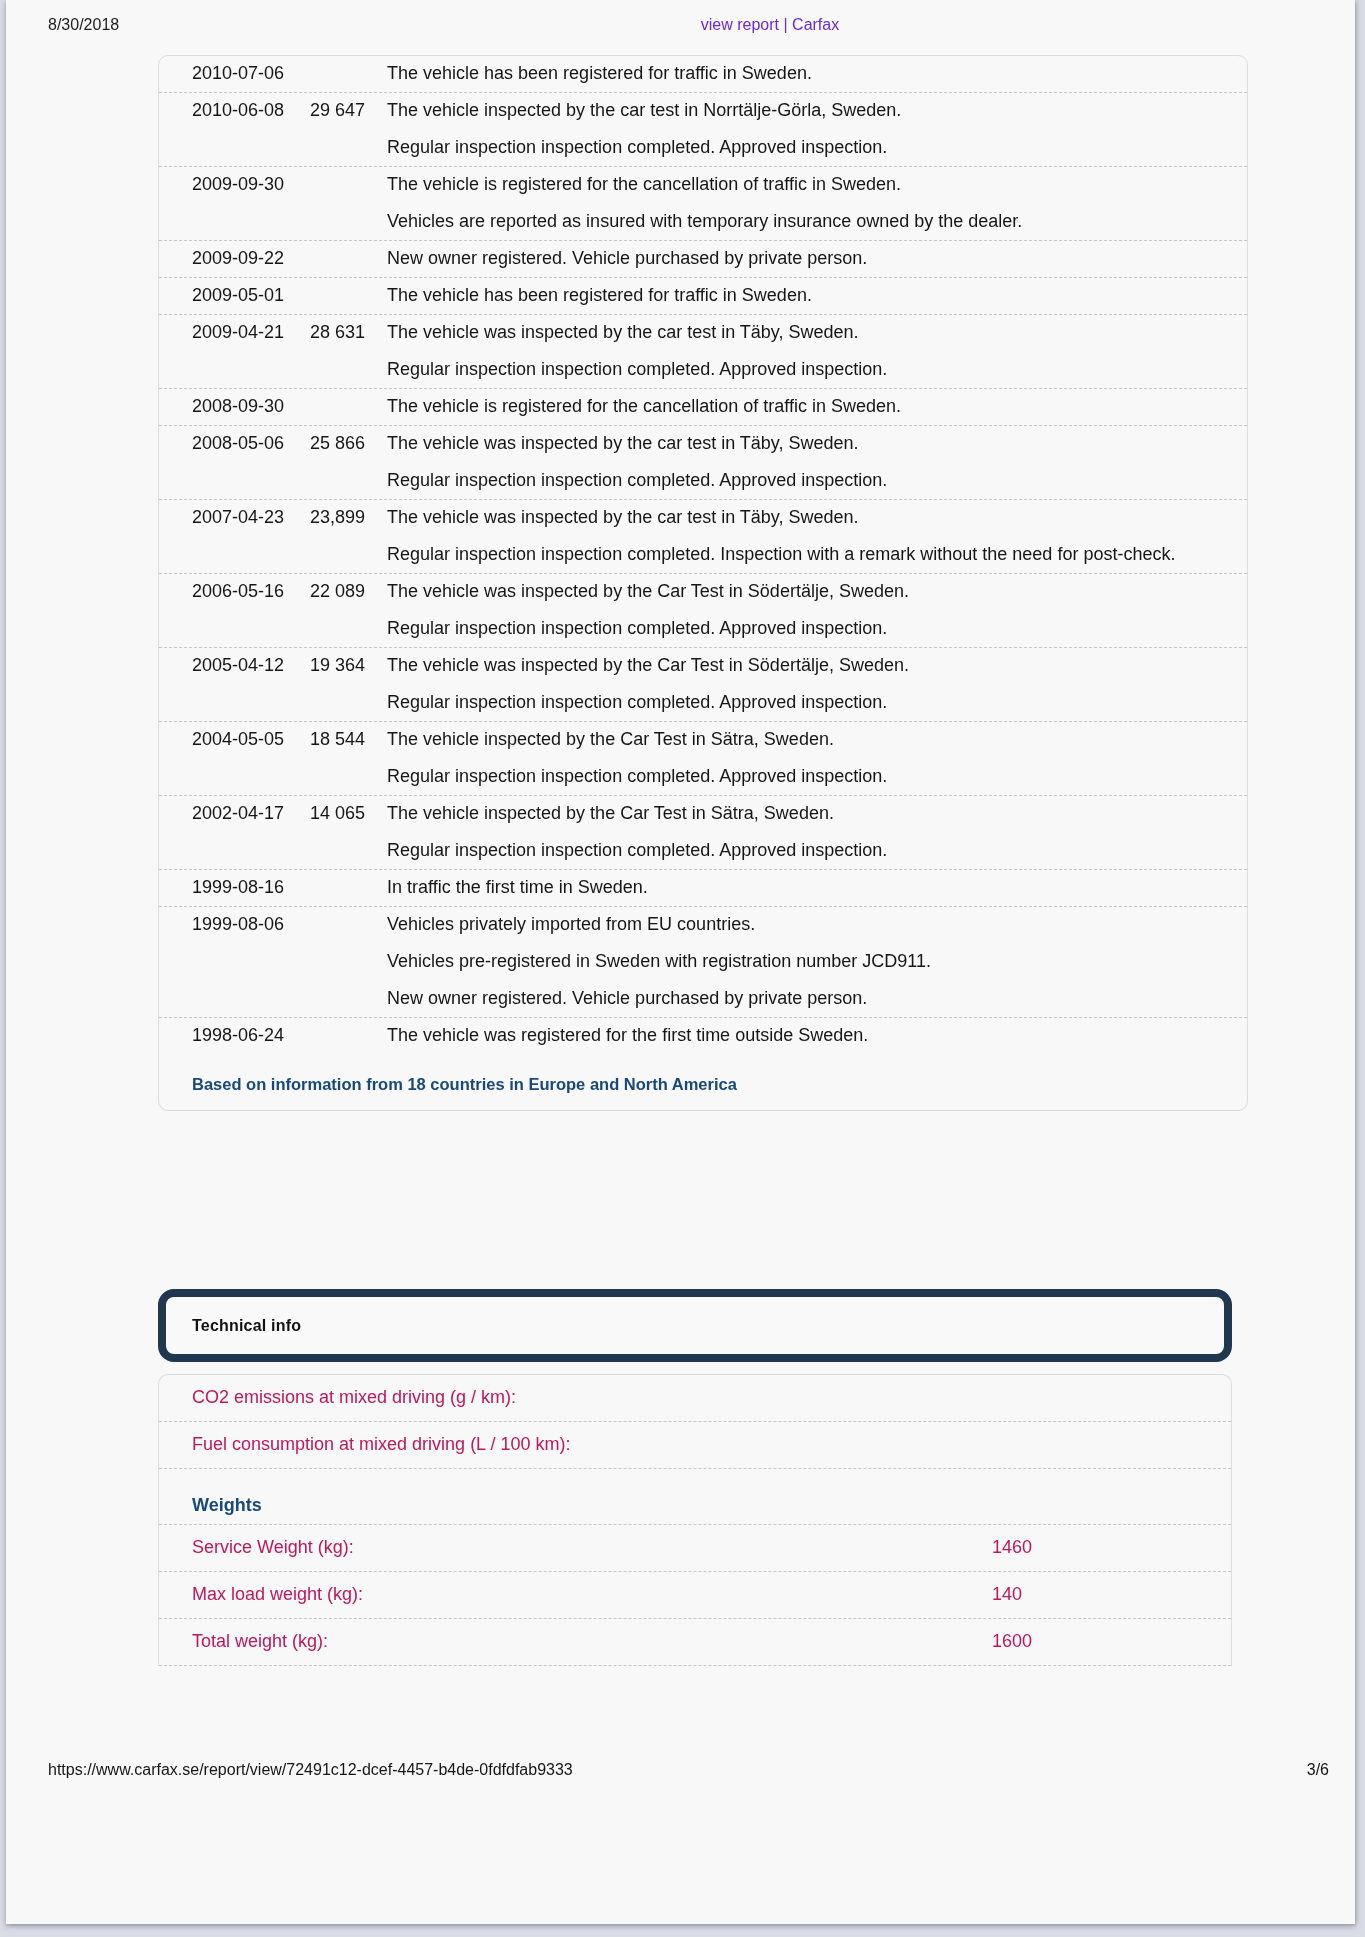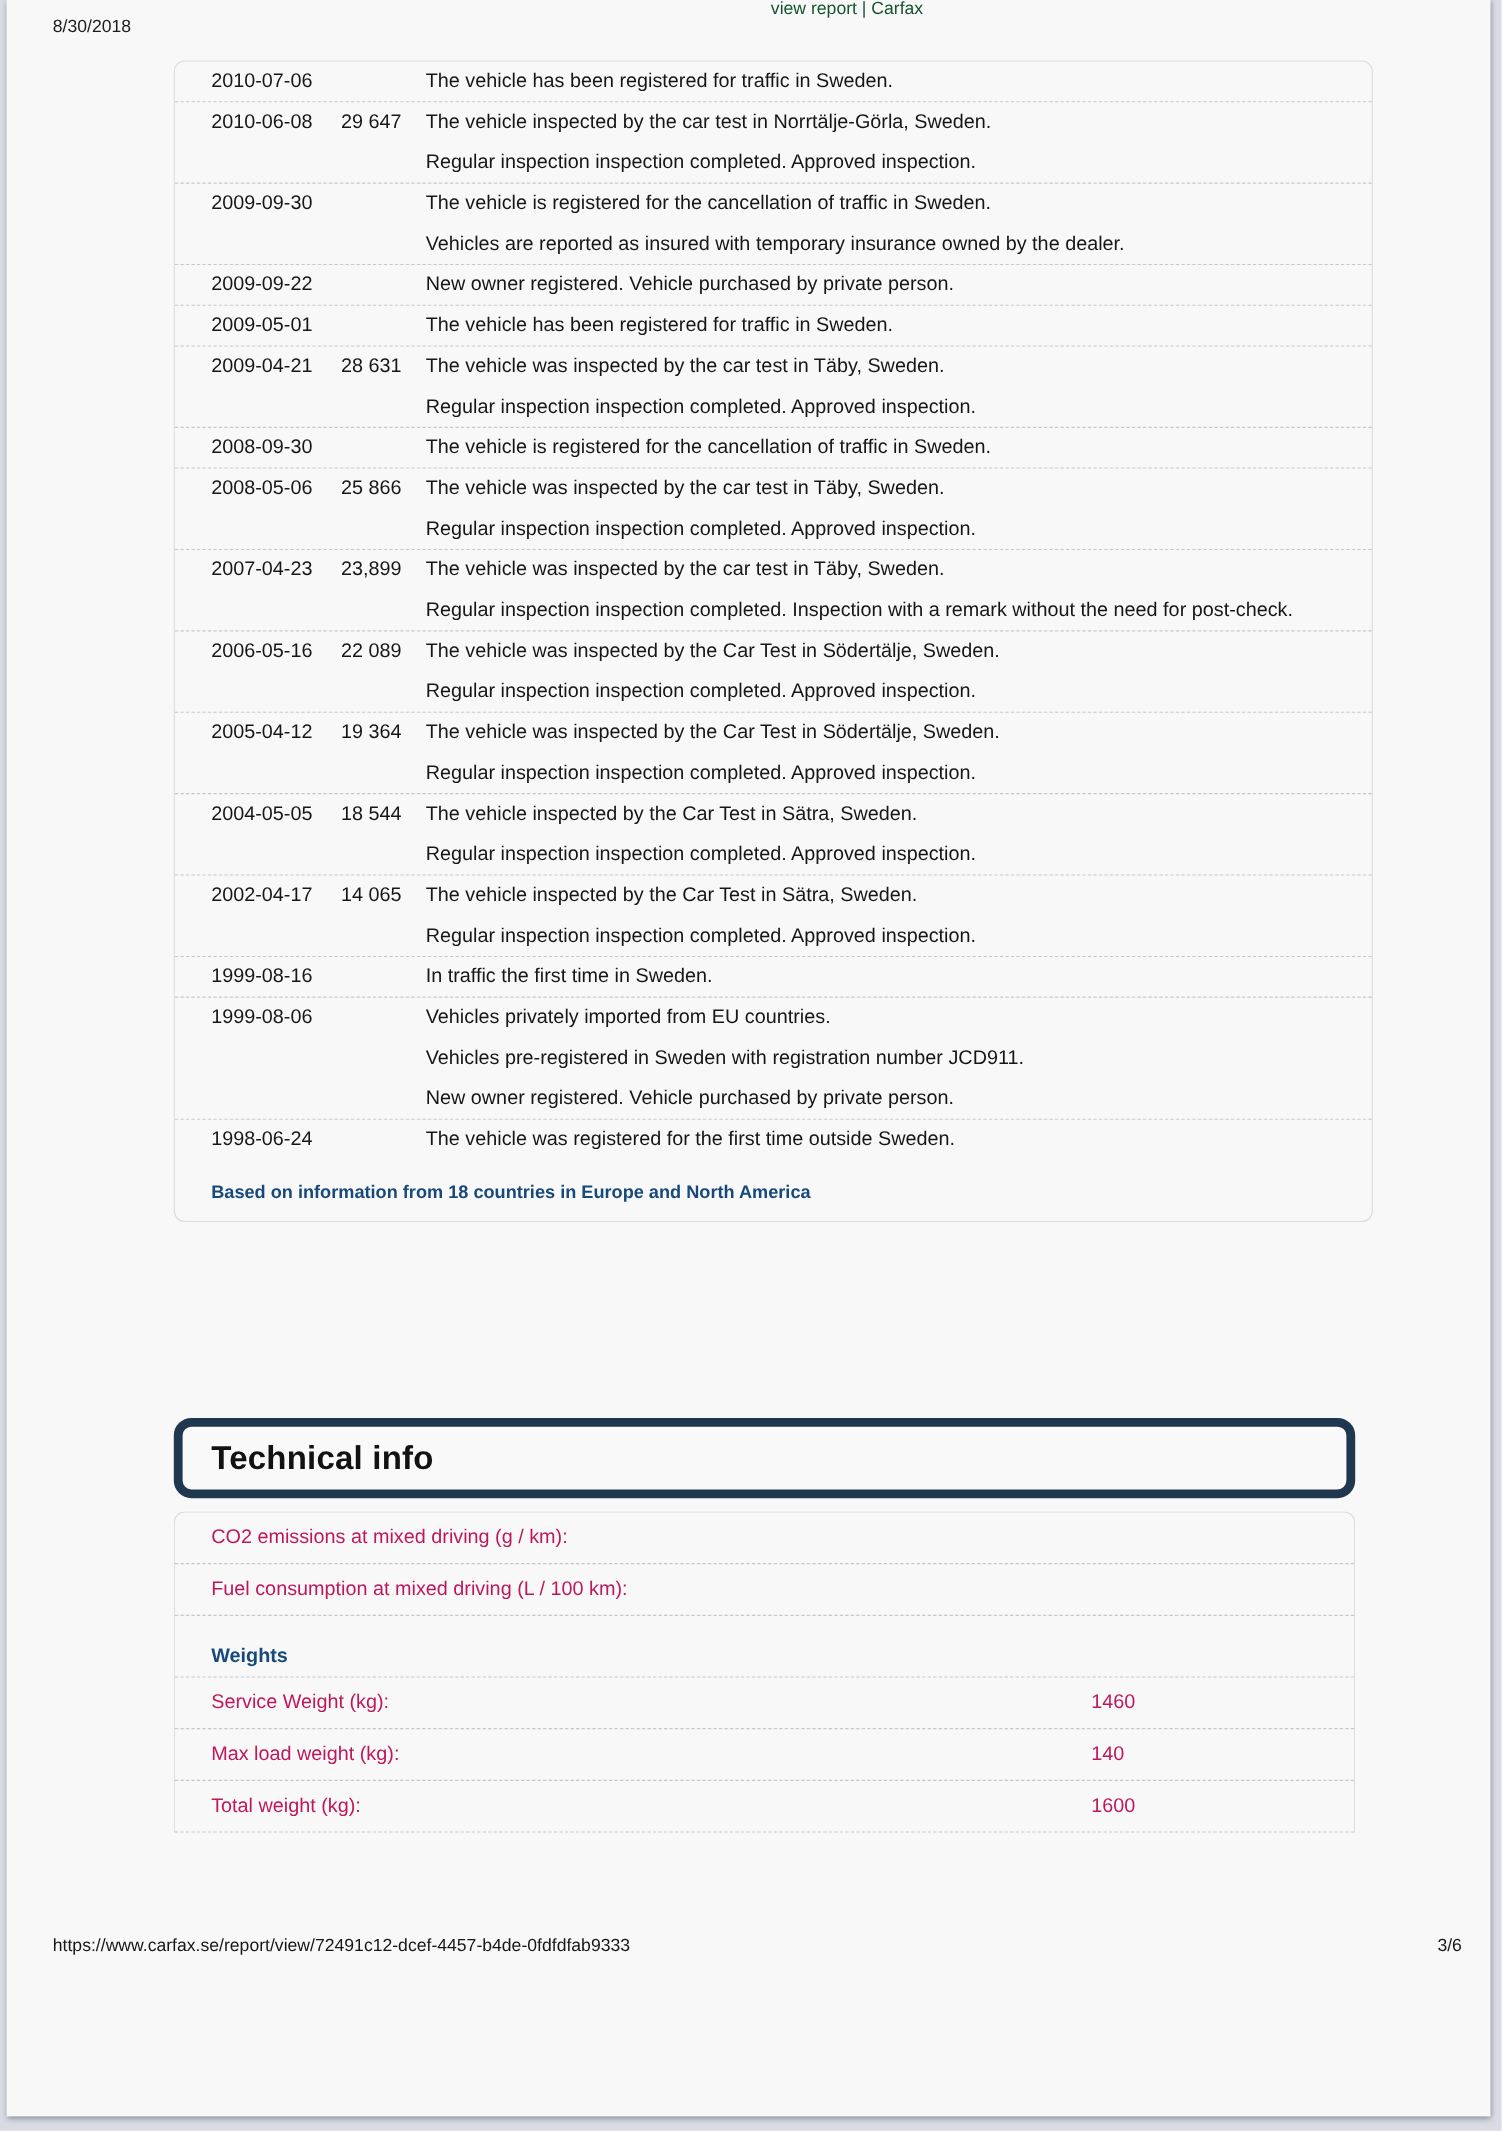--- a/index.html
+++ b/index.html
@@ -17,8 +17,8 @@
   }
   
   .header-date{position:absolute;left:42px;top:16px;font-size:16px;color:#1c1c1c;}
-  .report-title{position:absolute;left:764px;top:0;transform:translateX(-50%);
-    font-size:16px;color:#14532d;white-space:nowrap;}
+  .report-title{position:absolute;left:764px;top:16px;transform:translateX(-50%);
+    font-size:16px;color:#6d28d9;white-space:nowrap;}
   .footer-url{position:absolute;left:42px;top:1761px;font-size:16px;color:#161616;}
   .page-indicator{position:absolute;right:26px;top:1761px;font-size:16px;color:#161616;text-align:right;}
   

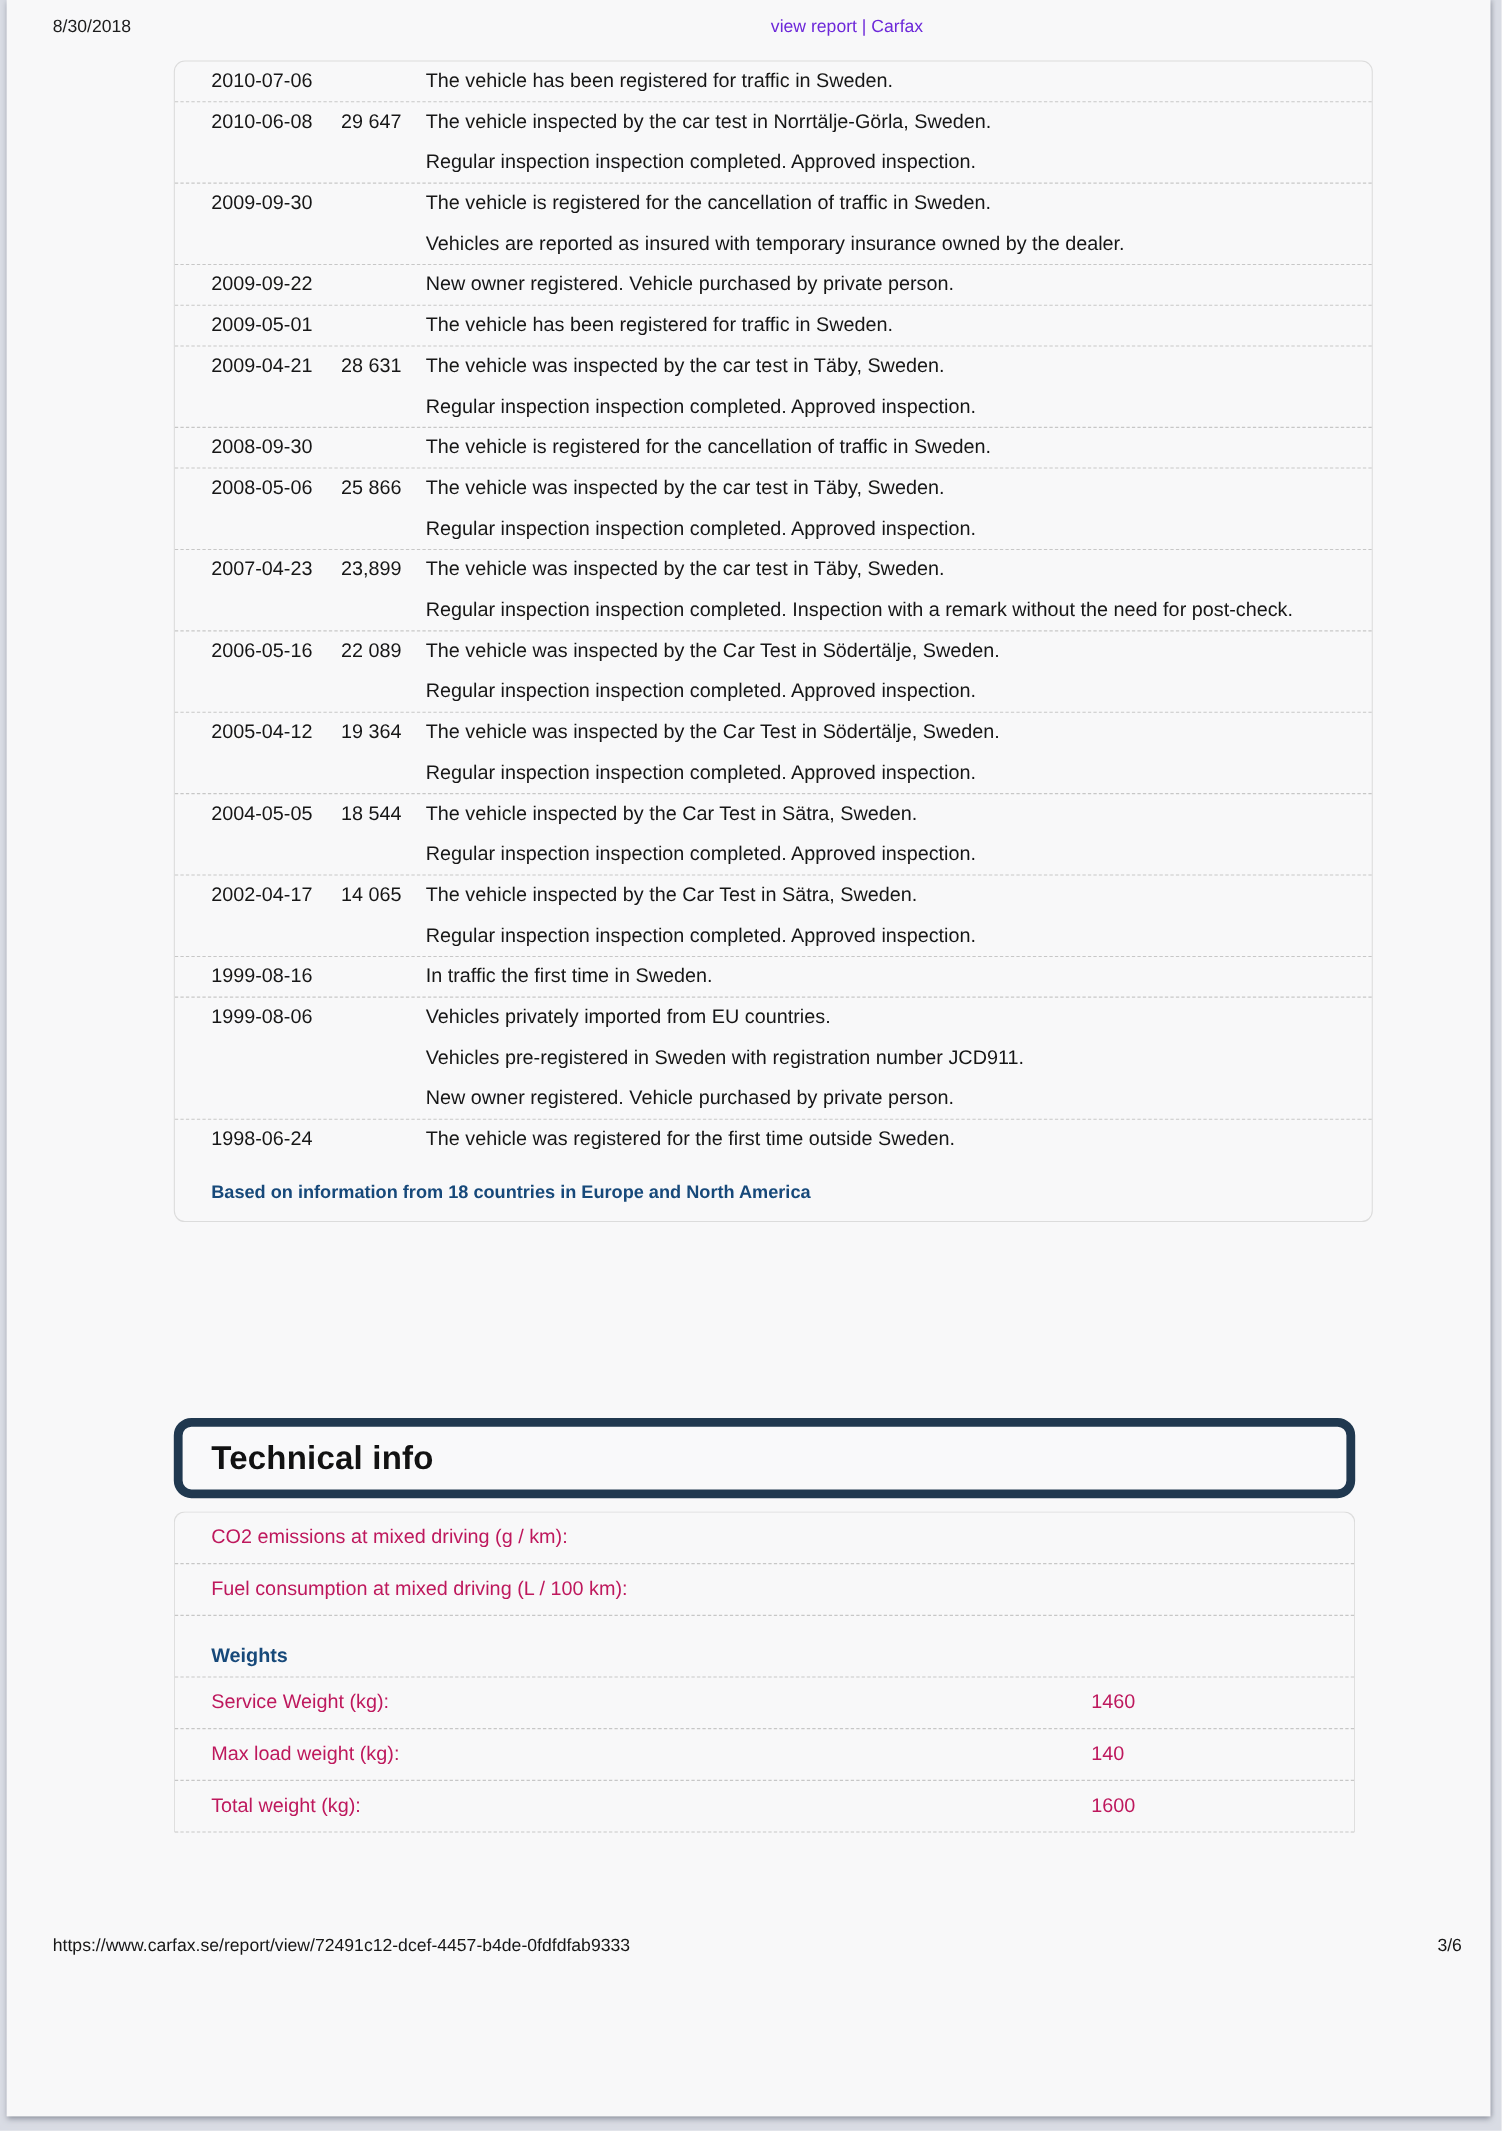--- a/index.html
+++ b/index.html
@@ -46,7 +46,7 @@
     border:8px solid #20384f;border-radius:16px;background:#f9f9fa;
     box-sizing:border-box;display:flex;align-items:center;padding-left:26px;
   }
-  .tech-title{font-size:30px;font-weight:bold;color:#121212;letter-spacing:.2px;}
+  .tech-title{font-size:16px;font-weight:bold;color:#121212;letter-spacing:.2px;}
   .tech{
     position:absolute;left:152px;top:1374px;width:1074px;
     border:1px solid #dcdcdc;border-bottom:none;border-radius:10px 10px 0 0;

